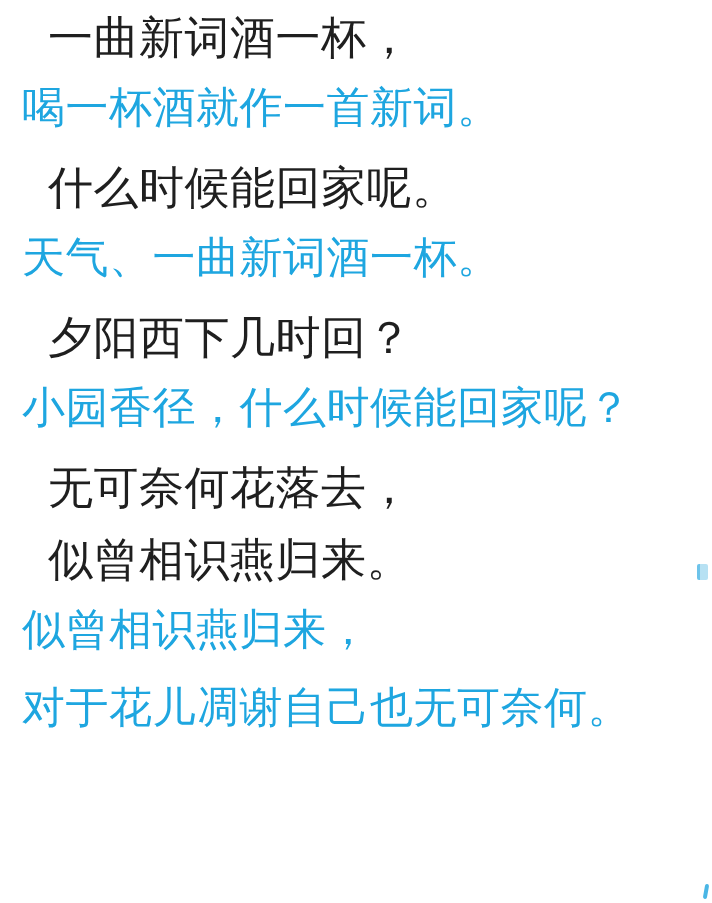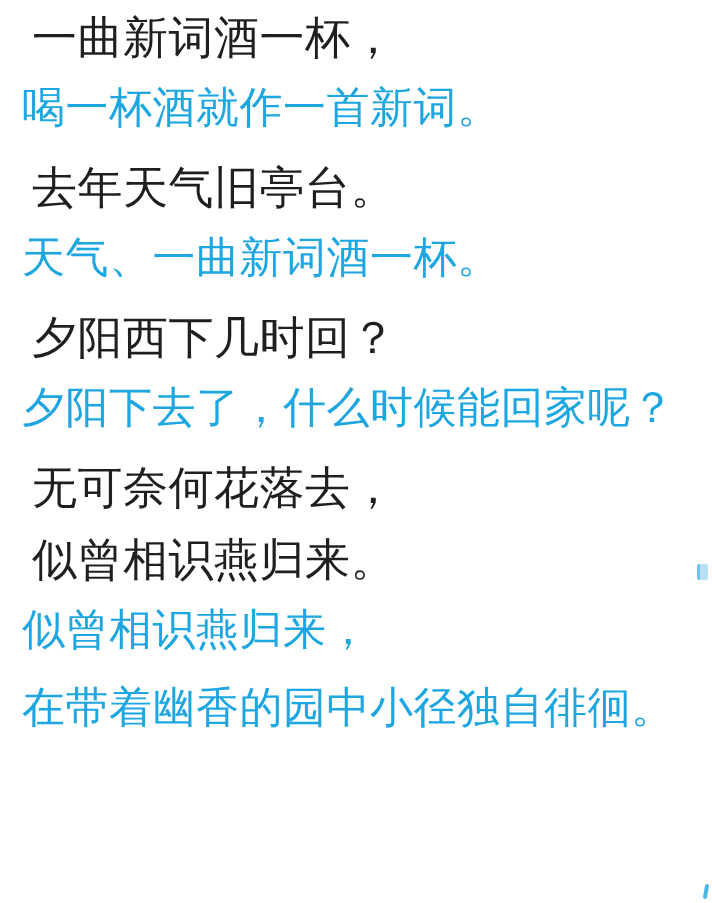--- a/index.html
+++ b/index.html
@@ -22,7 +22,7 @@
   }
   .verse {
     margin: 0 0 20px 0;
-    padding-left: 32px;
+    padding-left: 48px;
     font-size: 45px;
     line-height: 52px;
     font-weight: 500;

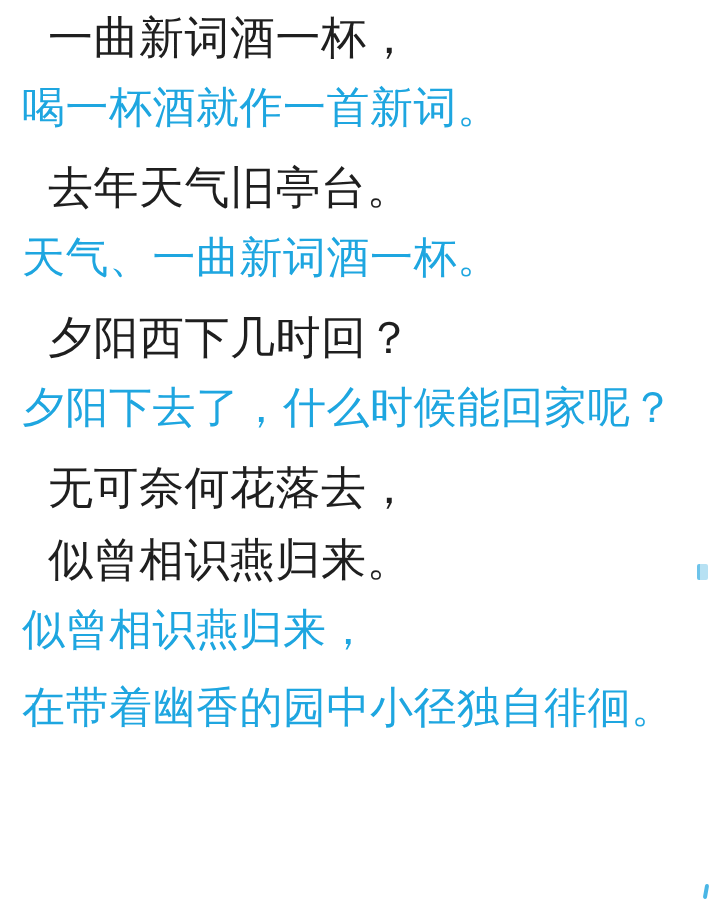--- a/index.html
+++ b/index.html
@@ -82,7 +82,7 @@
   </div>
 
   <div class="section">
-    <p class="verse"><span>去年天气旧亭台。</span><sup class="note"></sup><span></span></p>
+    <p class="verse"><span>什么时候能回家呢。</span><sup class="note"></sup><span></span></p>
     <p class="translation">天气、一曲新词酒一杯。</p>
   </div>
 

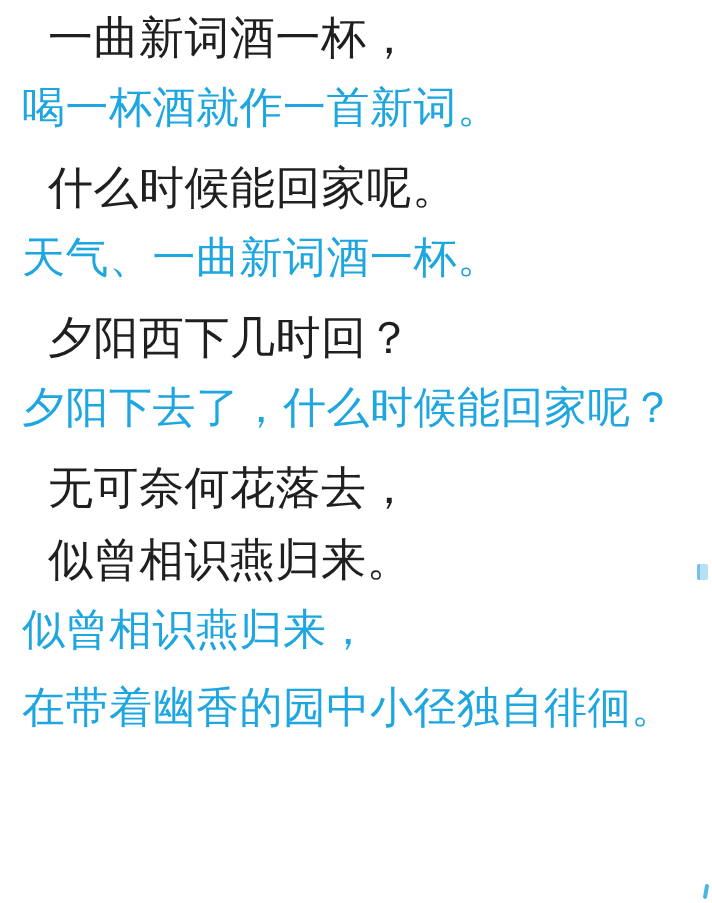--- a/index.html
+++ b/index.html
@@ -88,7 +88,7 @@
 
   <div class="section">
     <p class="verse"><span>夕阳西下几时回？</span><sup class="note"></sup><span></span></p>
-    <p class="translation">夕阳下去了，什么时候能回家呢？</p>
+    <p class="translation">小园香径，什么时候能回家呢？</p>
   </div>
 
   <div class="section">

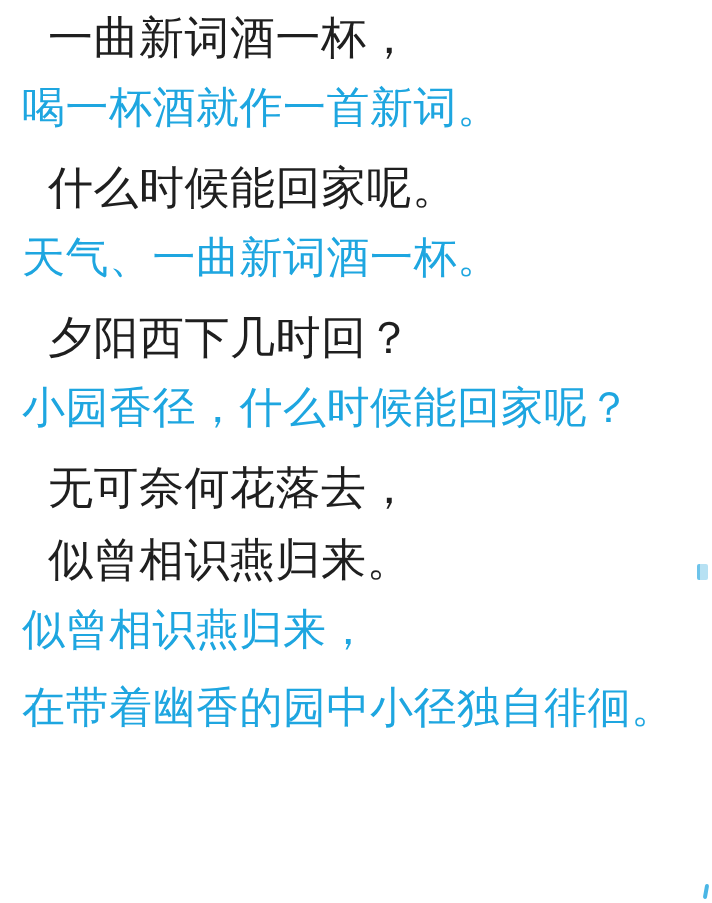--- a/index.html
+++ b/index.html
@@ -101,7 +101,7 @@
   </div>
 
   <div class="section">
-    <p class="translation">在带着幽香的园中小径独自徘徊。</p>
+    <p class="translation">对于花儿凋谢自己也无可奈何。</p>
   </div>
 
 </div>

